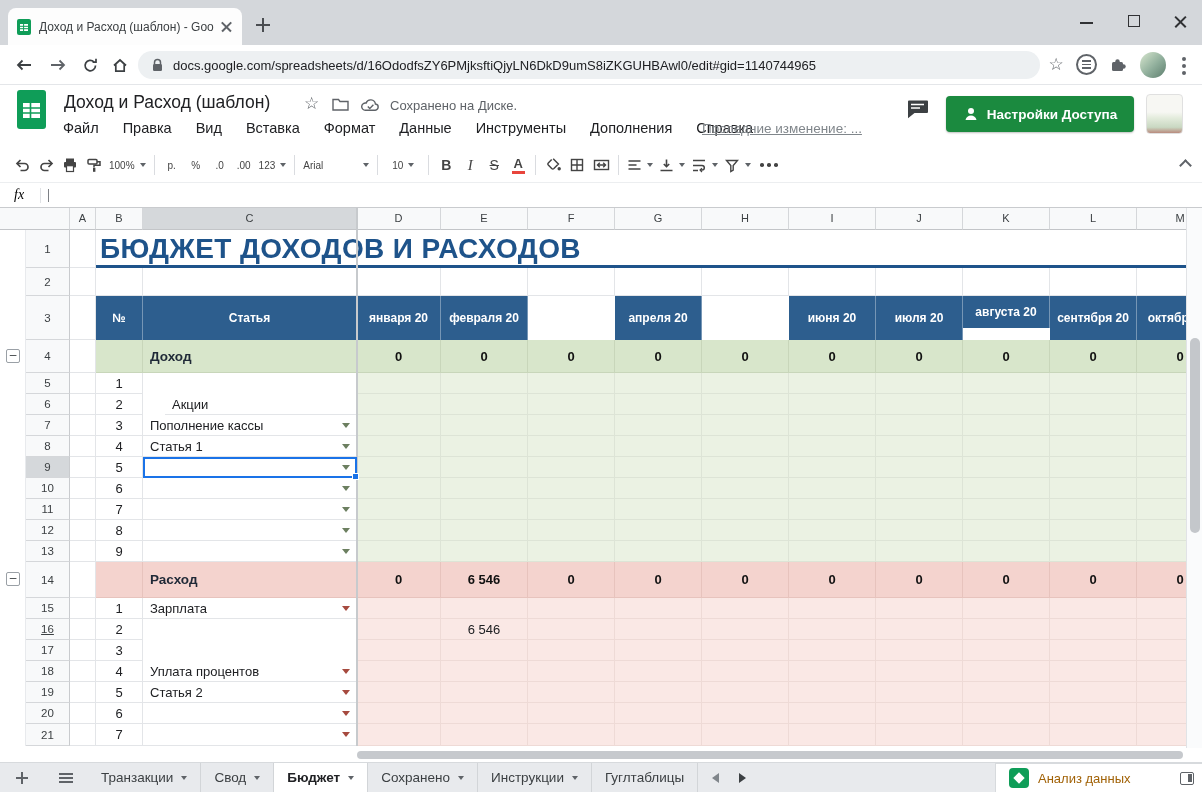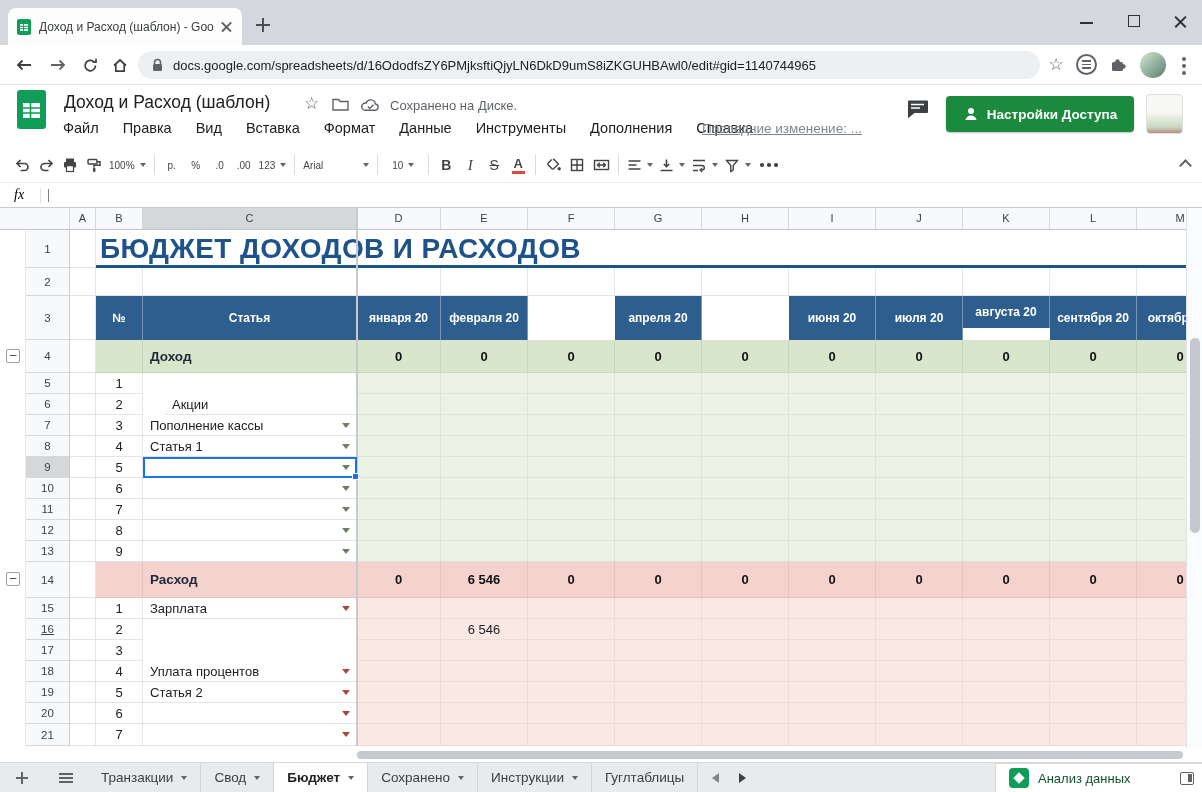--- a/index.html
+++ b/index.html
@@ -119,7 +119,7 @@
   .explore { position:absolute; right:0; top:0; bottom:0; width:207px; background:#fff; border-left:1px solid #d7dadd; border-top:1px solid #d7dadd; display:flex; align-items:center; padding-left:13px; gap:9px; }
   .explore-ico { width:20px; height:20px; border-radius:4px; background:var(--logo-green,#0f9d58); display:flex; align-items:center; justify-content:center; flex:none; }
   .explore-ico i { display:block; width:8px; height:8px; background:#fff; transform:rotate(45deg); }
-  .explore-label { font-size:13px; color:#14532d; }
+  .explore-label { font-size:13px; color:#a16207; }
   .panelico { position:absolute; right:8px; top:8px; width:14px; height:13px; border:1.6px solid #5f6368; border-radius:2px; }
   .panelico::before { content:""; position:absolute; right:1.5px; top:1px; width:3.5px; height:8px; background:#5f6368; }
 </style>

